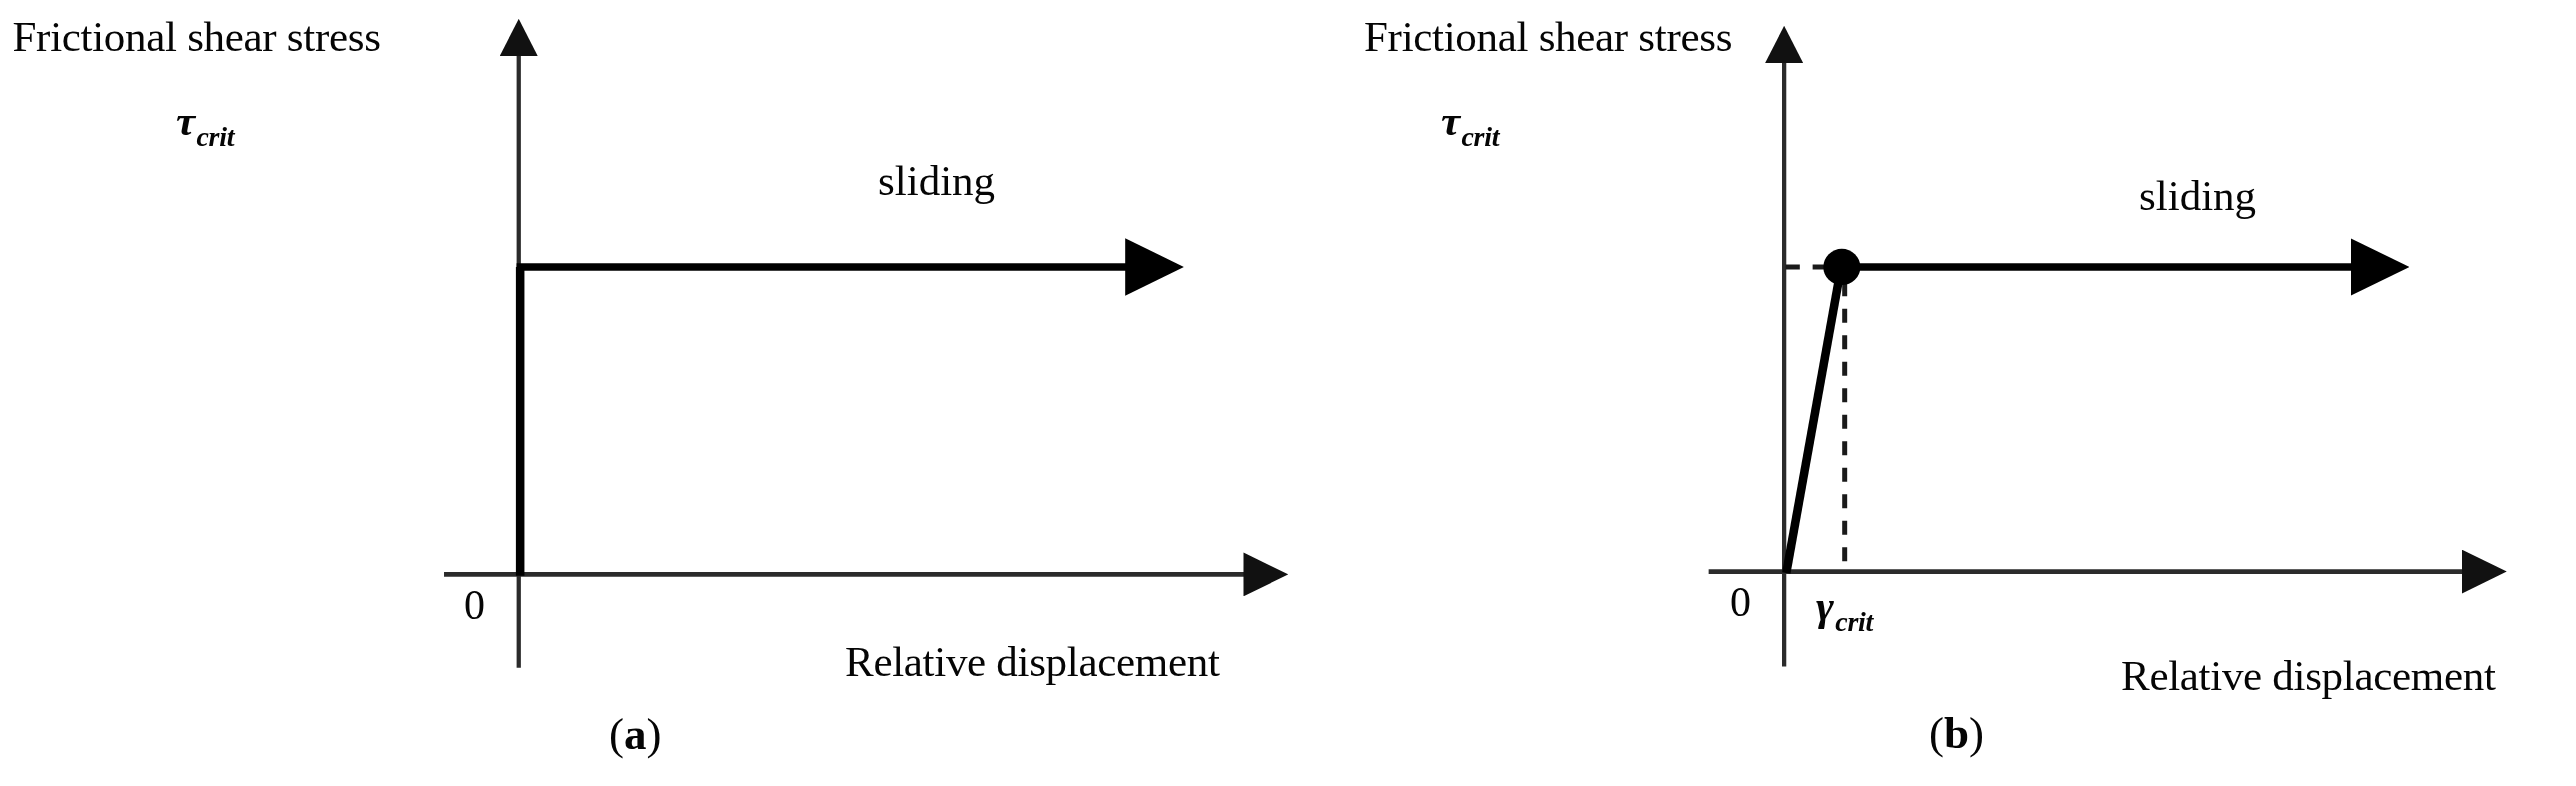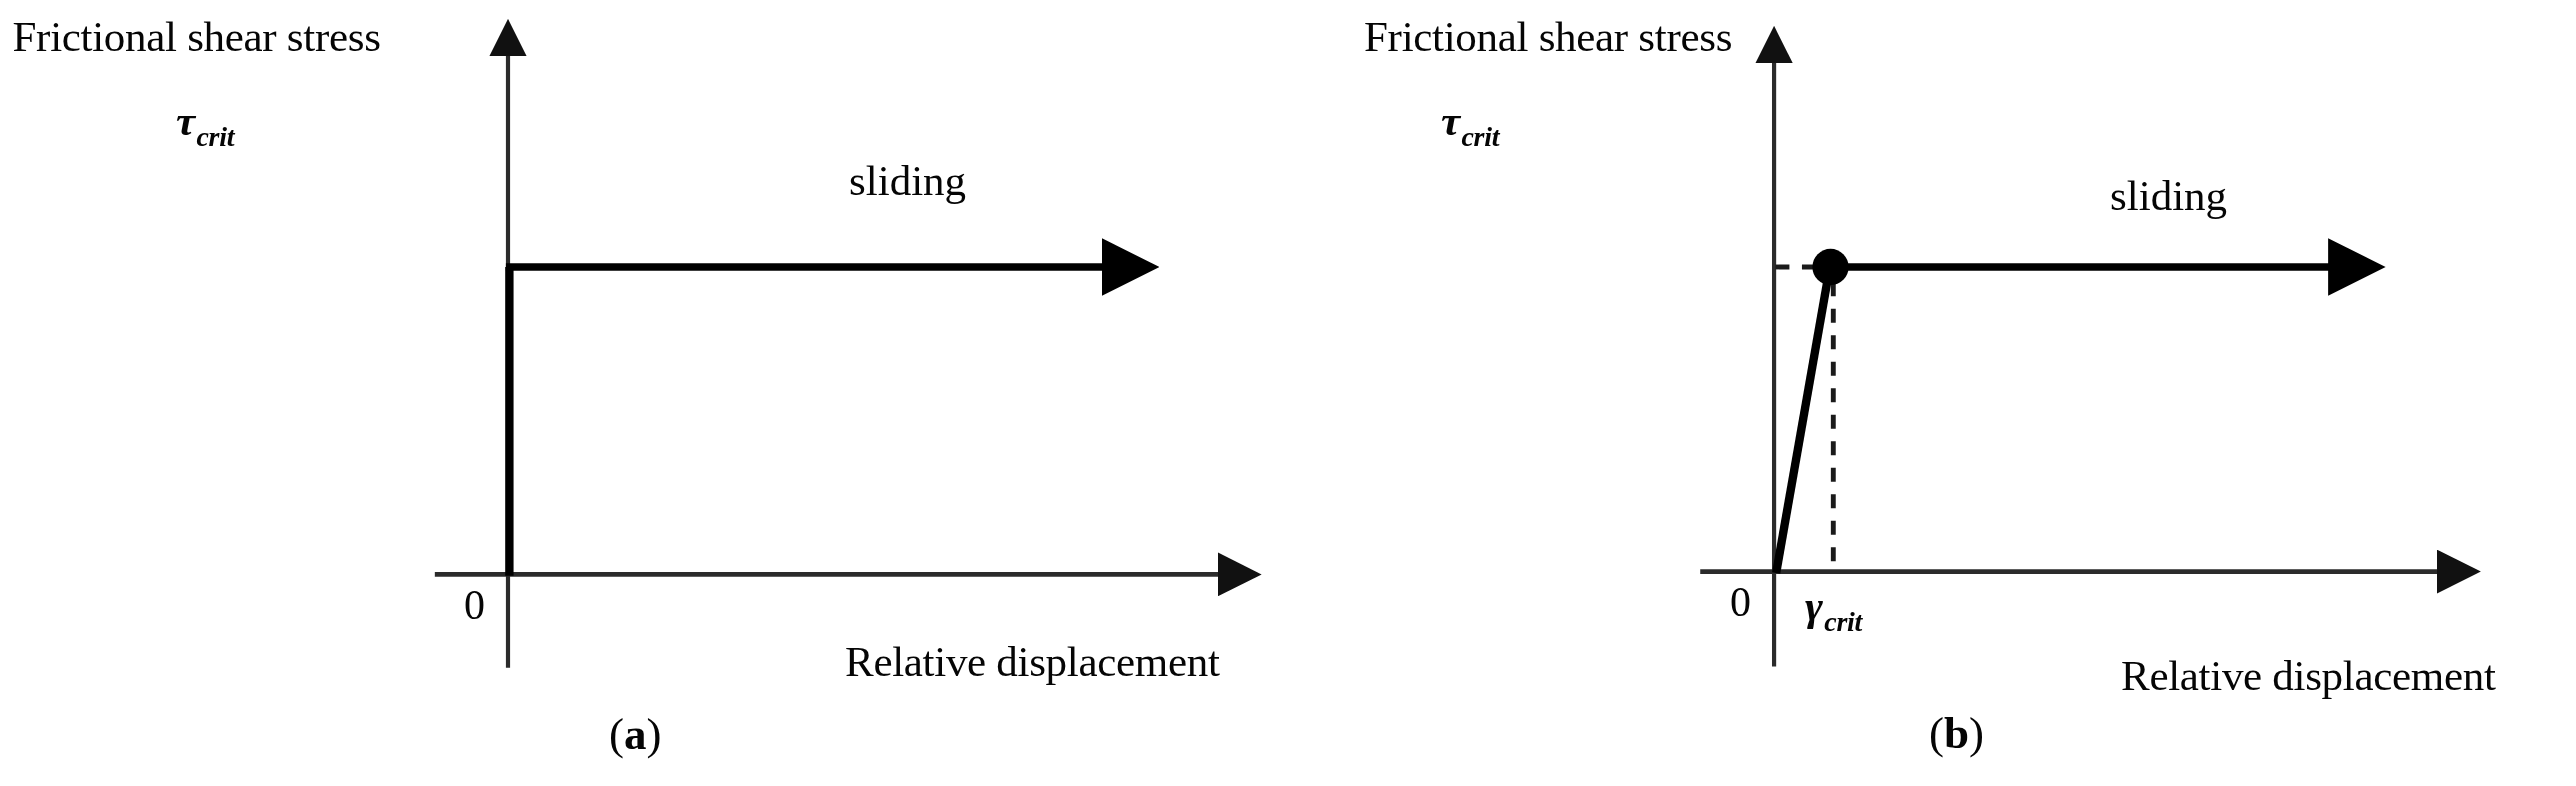--- a/index.html
+++ b/index.html
@@ -25,6 +25,7 @@
     position: absolute;
     top: 0;
     height: 787px;
+    padding-left: 28px;
   }
   #panel-a { left: 0px;    width: 1324px; }
   #panel-b { left: 1324px; width: 1252px; }

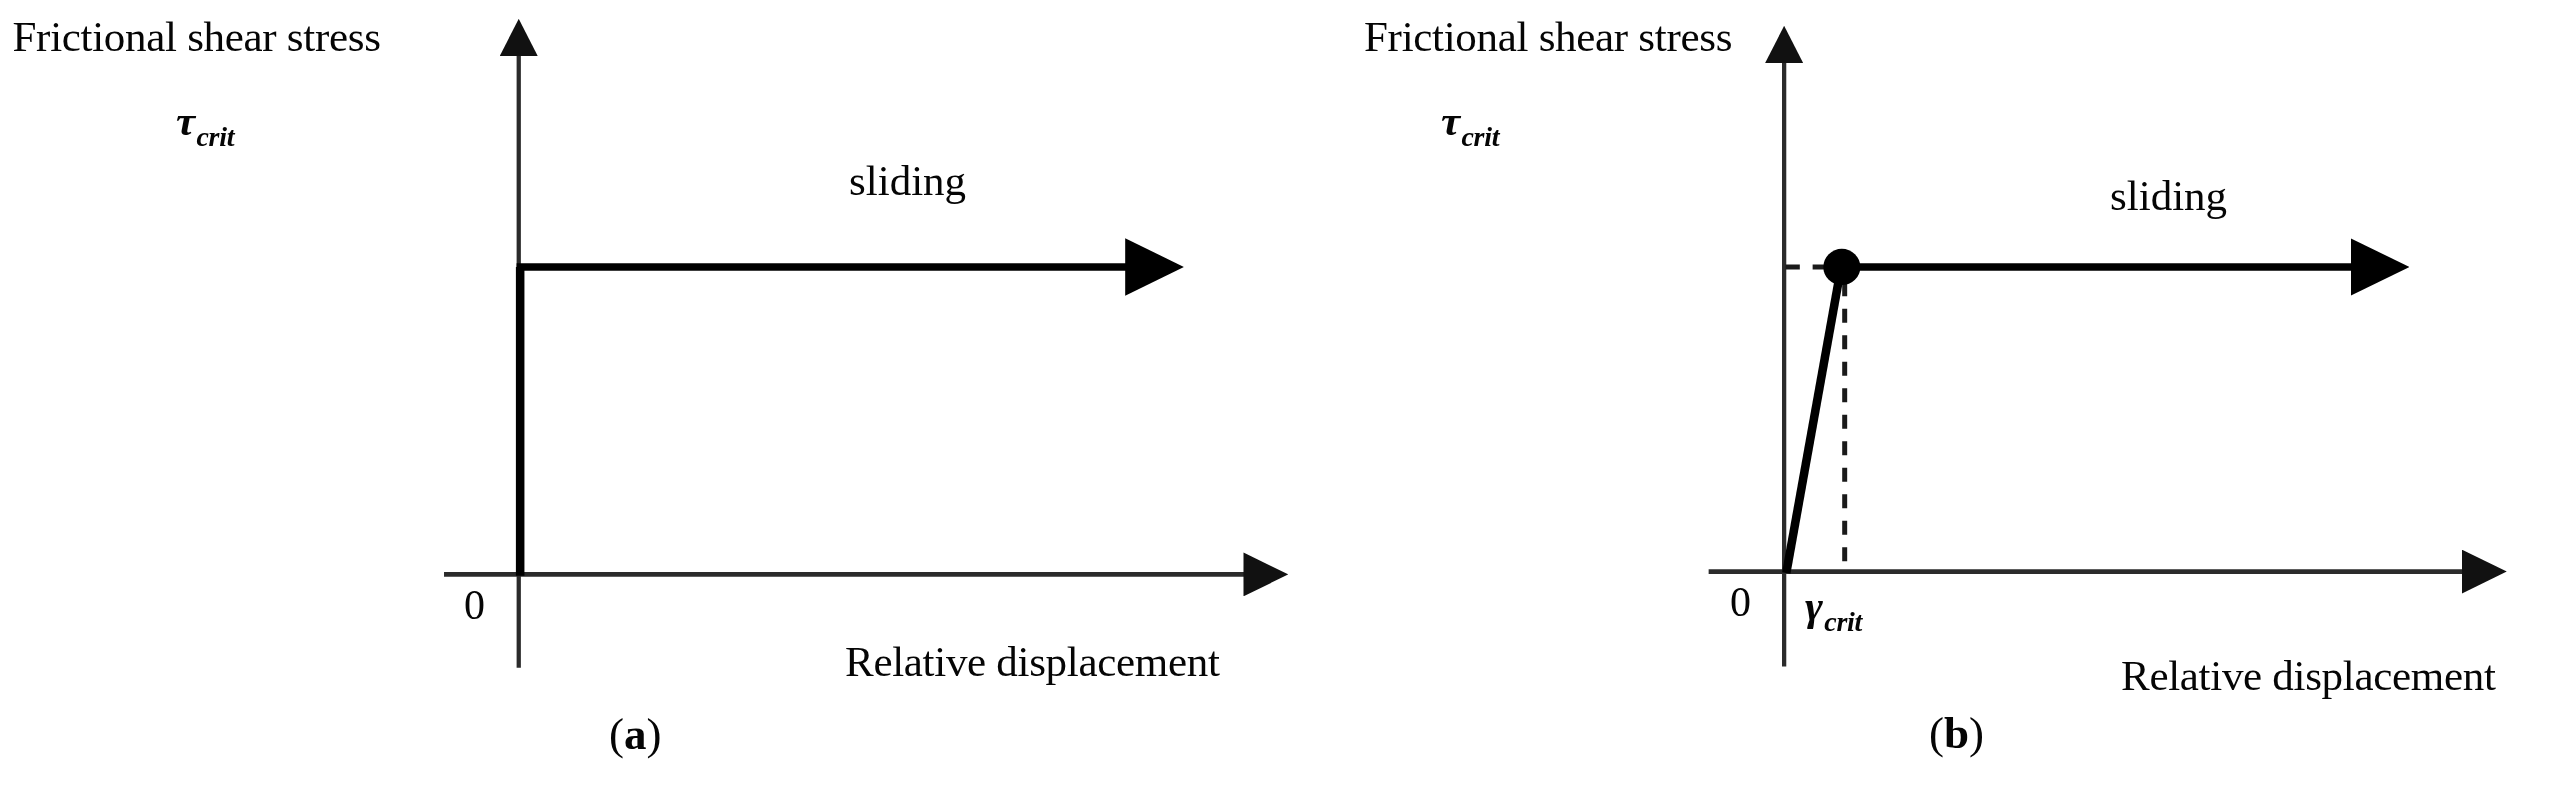--- a/index.html
+++ b/index.html
@@ -51,6 +51,7 @@
   }
   .anno-sliding {
     font-size: 43px;
+    margin-left: 29px;
   }
   .tick-zero {
     font-size: 42px;

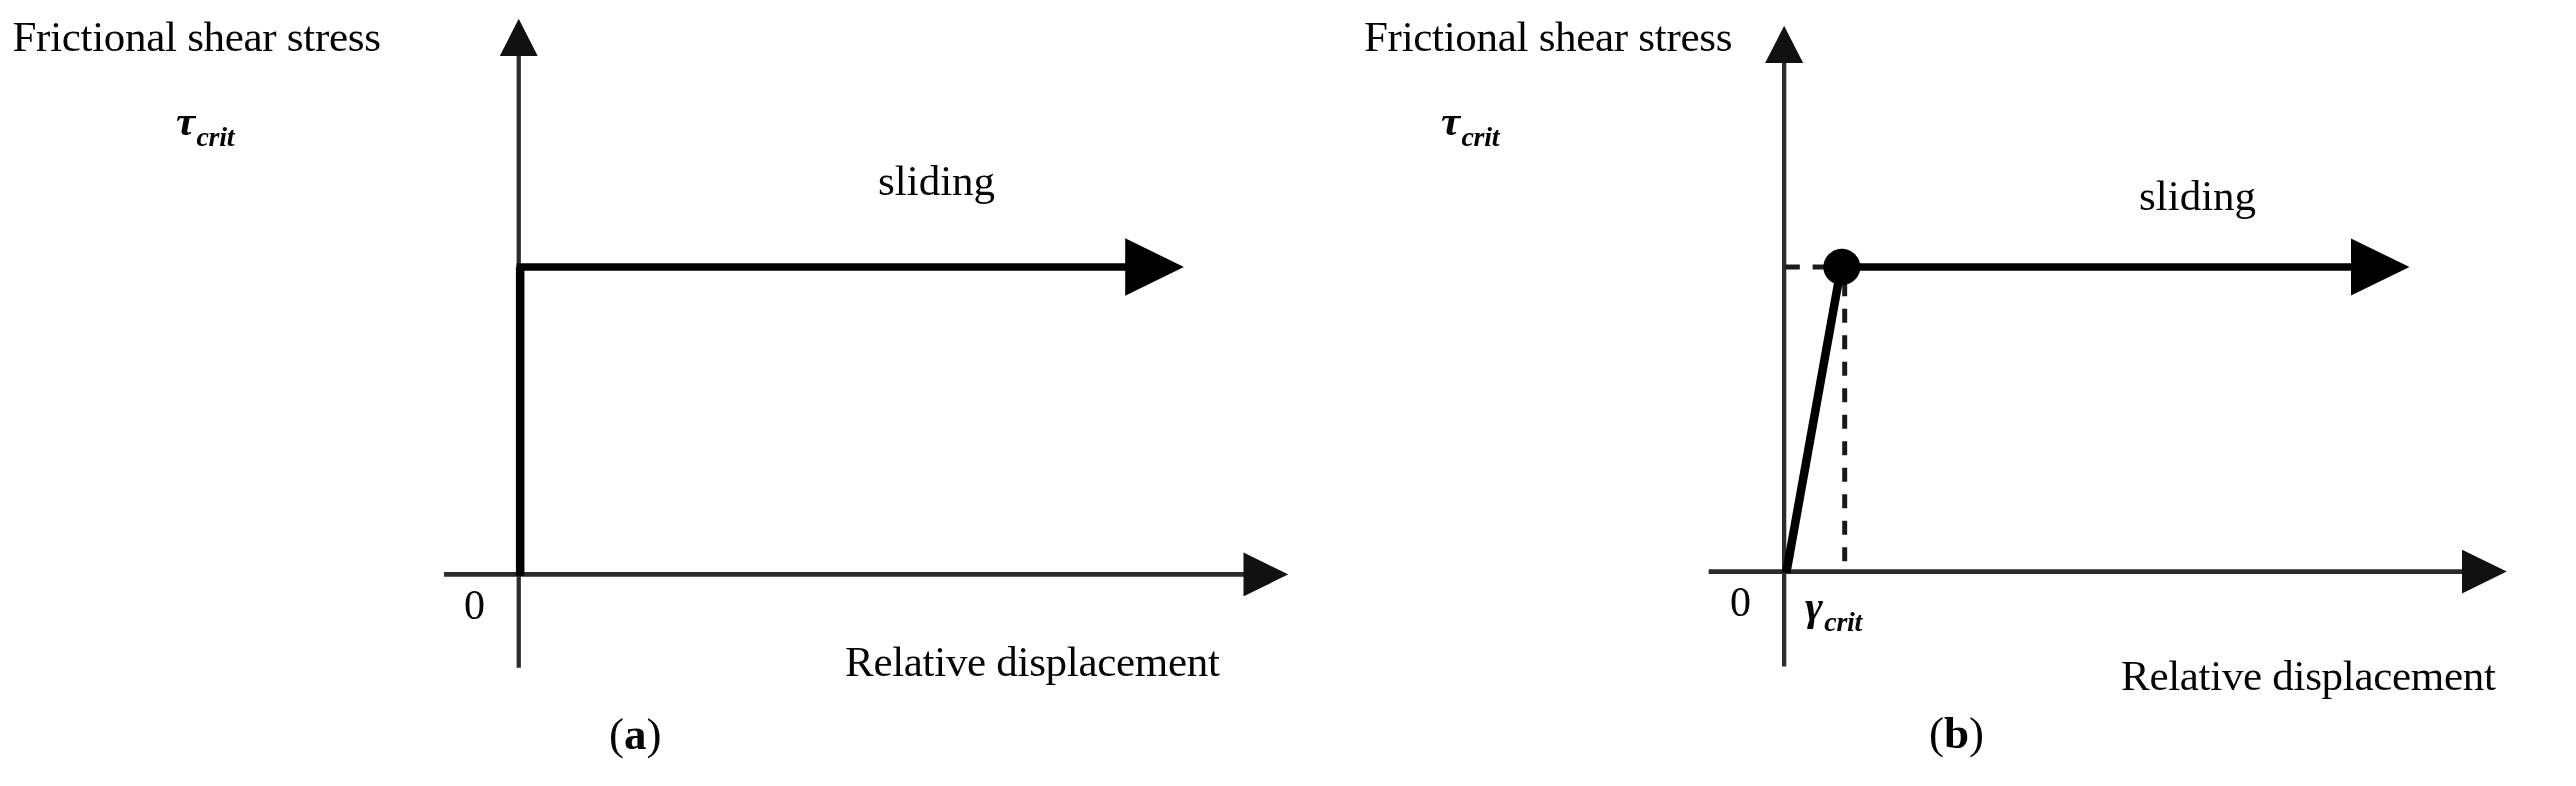--- a/index.html
+++ b/index.html
@@ -155,7 +155,7 @@
 
     <div class="lbl tick-zero" style="left:406px; top:581px;">0</div>
 
-    <div class="lbl sym" style="left:481px; top:584px;">
+    <div class="lbl sym" style="left:492px; top:584px;">
       <span>γ</span><span class="sub">crit</span>
     </div>
 

